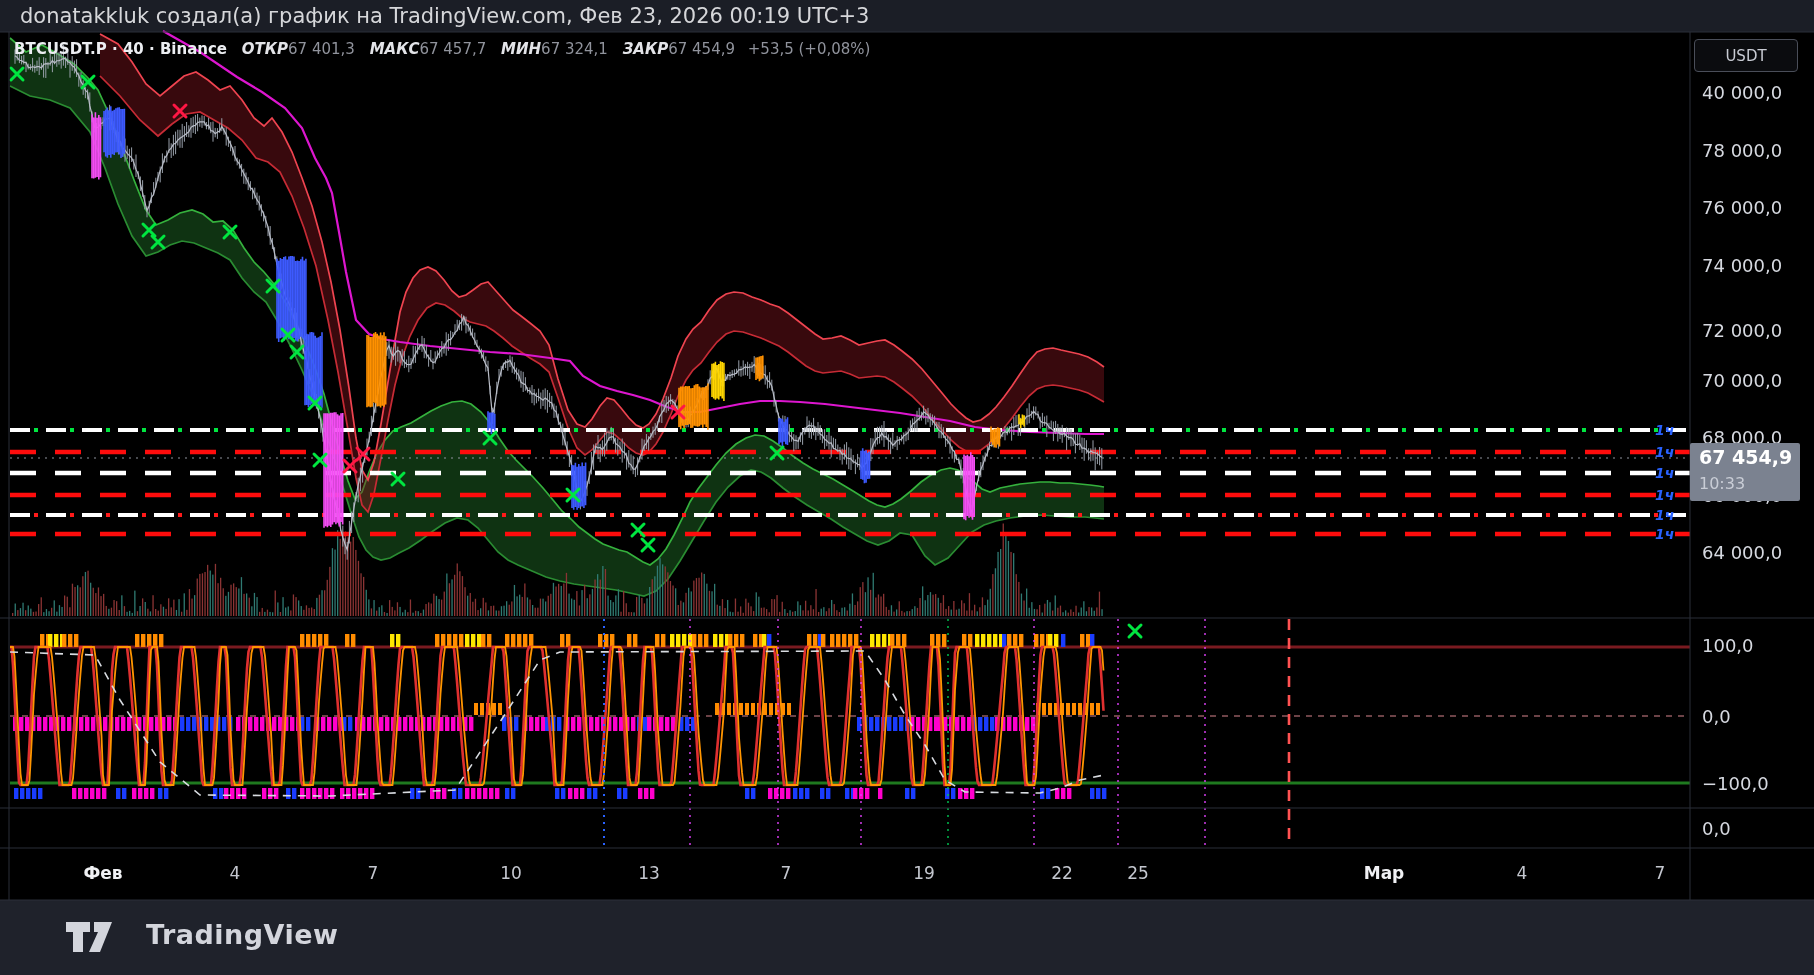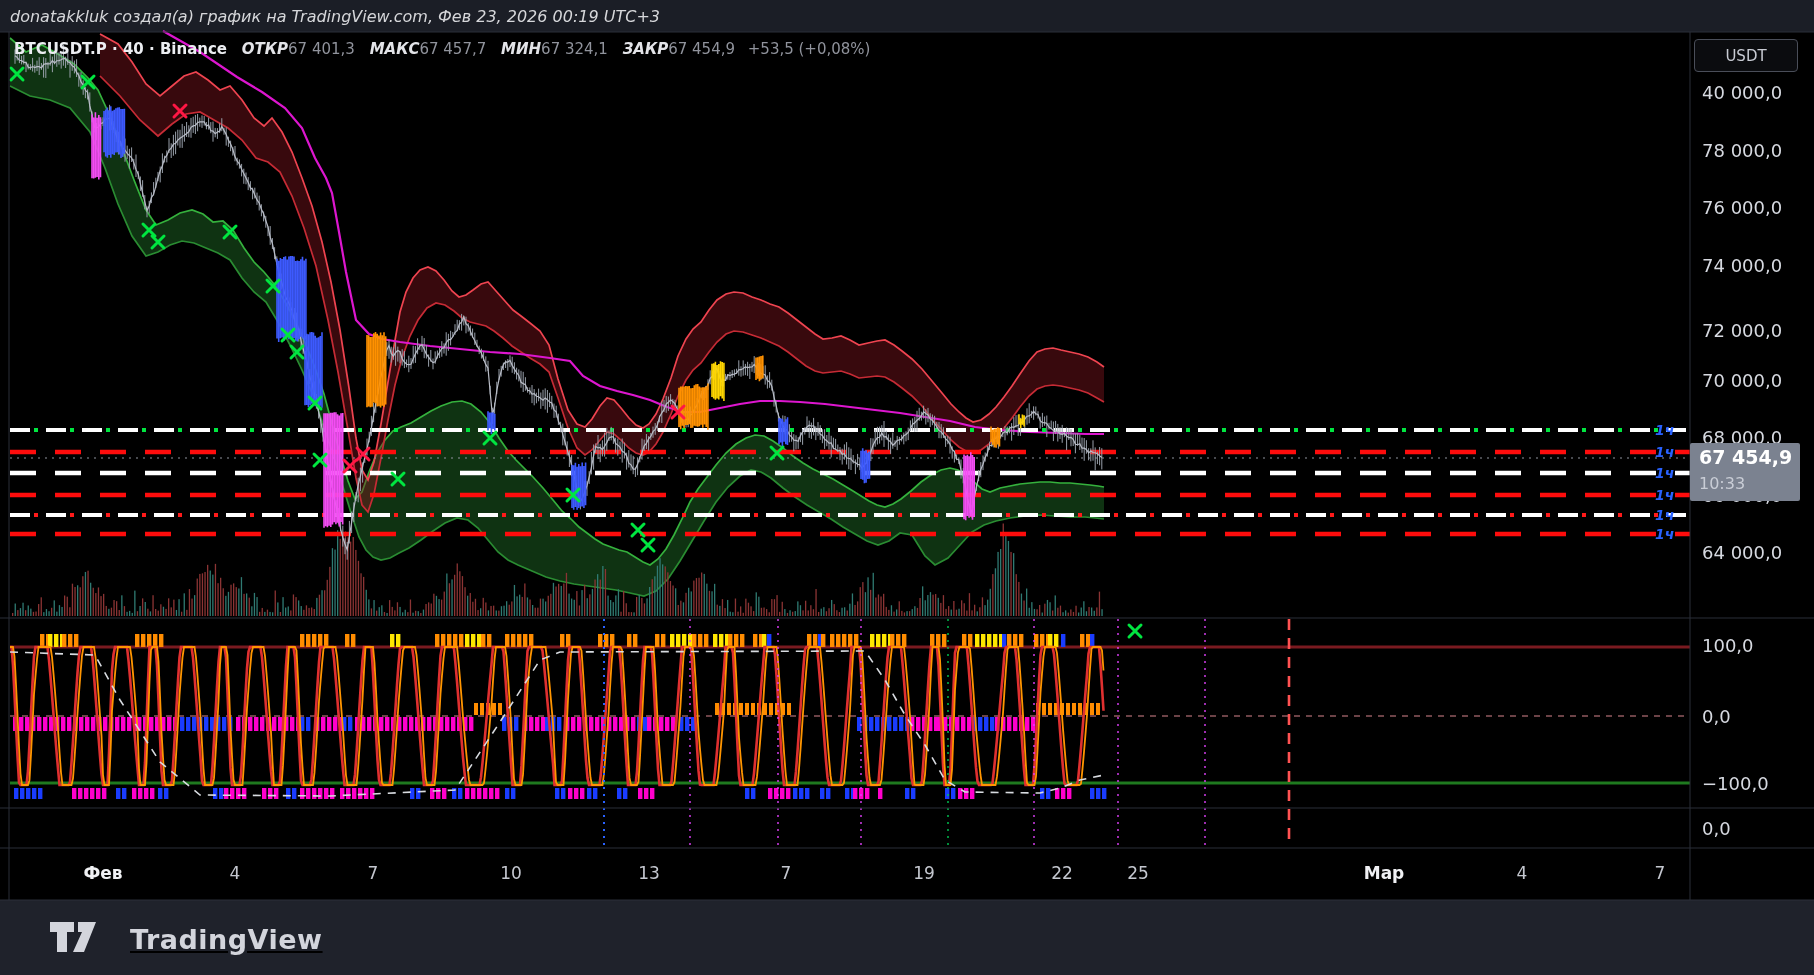--- a/index.html
+++ b/index.html
@@ -6,8 +6,8 @@
   .stage{position:relative;width:1814px;height:975px;background:#20232c;overflow:hidden;
          font-family:"DejaVu Sans","Liberation Sans",sans-serif;}
   .hdr{position:absolute;left:0;top:0;width:100%;height:32px;background:#1b1e26;}
-  .hdr span{position:absolute;left:10px;top:50%;transform:translateY(-50%);
-            font-size:16px;color:#d6d7da;white-space:nowrap;font-style:italic;}
+  .hdr span{position:absolute;left:20px;top:50%;transform:translateY(-50%);
+            font-size:21px;color:#d6d7da;white-space:nowrap;}
   .chart-bg{position:absolute;left:0;top:32px;width:1814px;height:868px;background:#000;}
   svg.canvas{position:absolute;left:0;top:0;width:1814px;height:975px;}
   .legend{position:absolute;left:14px;top:40px;font-size:15px;white-space:nowrap;z-index:5;pointer-events:none;}

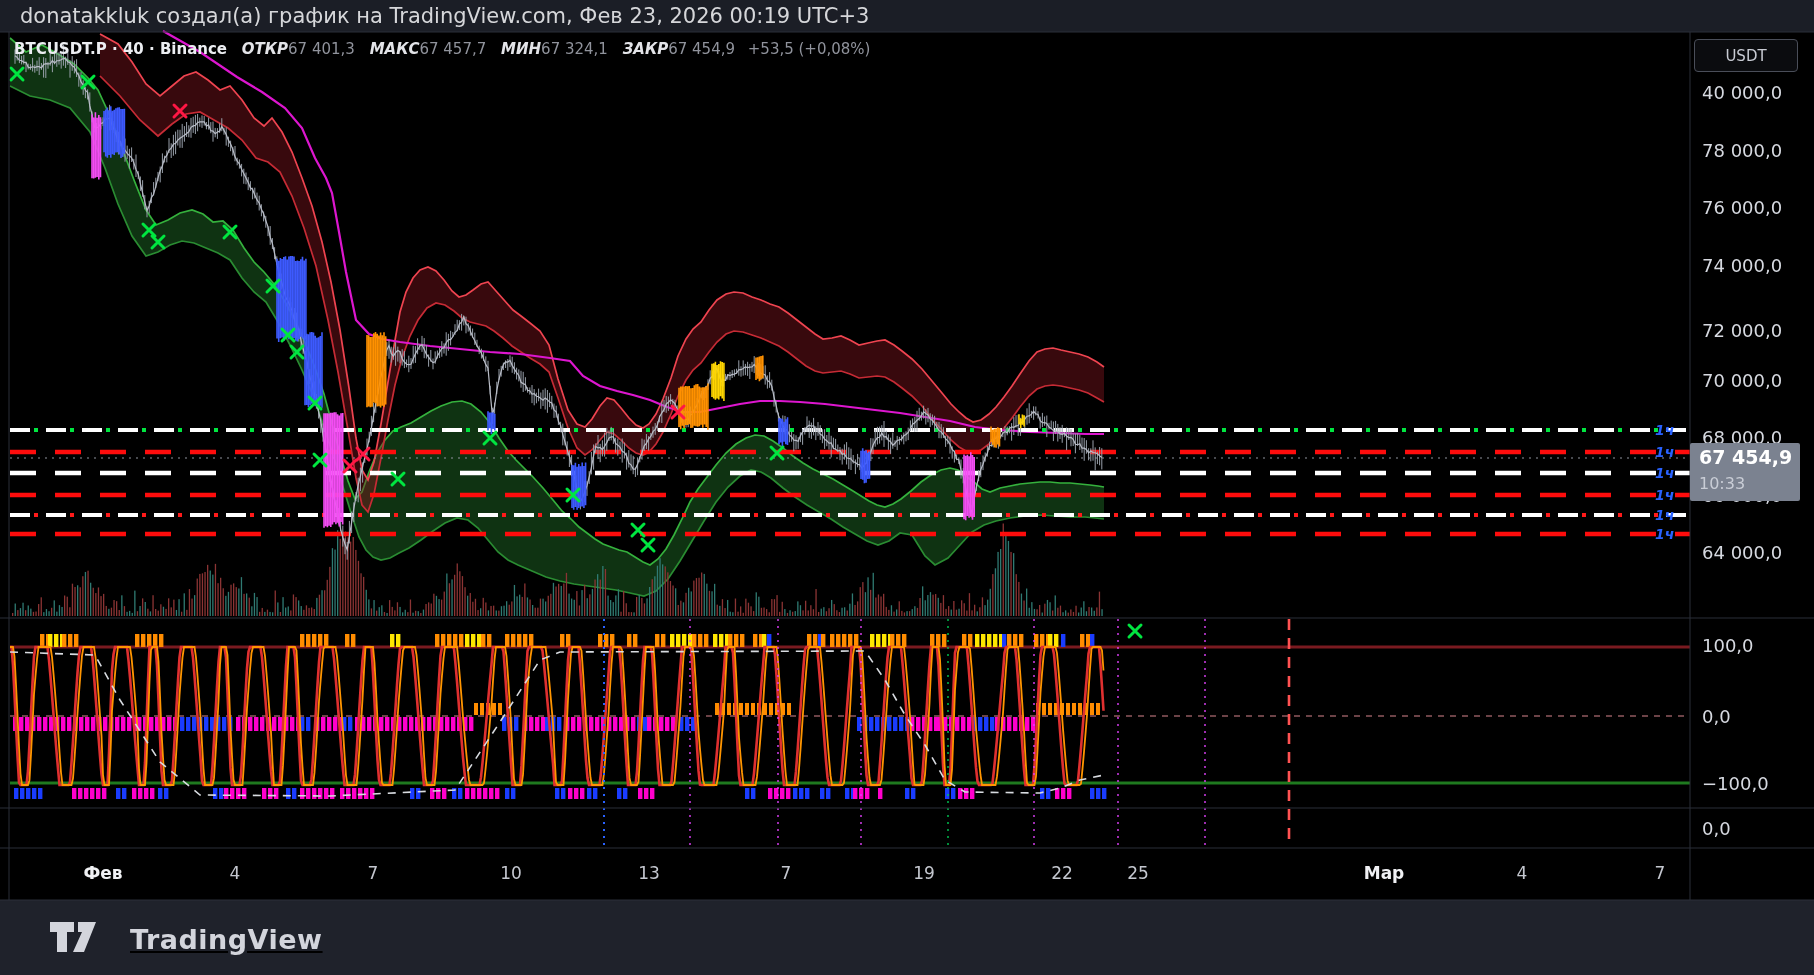--- a/index.html
+++ b/index.html
@@ -30,7 +30,7 @@
   .ttick{position:absolute;top:873px;transform:translate(-50%,-50%);font-size:17px;color:#c4c7cf;z-index:4;}
   .ttick.month{color:#f0f1f4;font-weight:bold;}
   .footer{position:absolute;left:0;top:901px;width:100%;height:74px;background:#1f222b;z-index:3;}
-  .brand{position:absolute;left:50px;top:18px;display:flex;align-items:flex-end;cursor:pointer;text-decoration:underline;}
+  .brand{position:absolute;left:66px;top:18px;display:flex;align-items:flex-start;cursor:pointer;}
   .brand svg{display:block;}
   .brand .bt{margin-left:14px;font-size:27px;font-weight:bold;color:#d3d5dc;letter-spacing:.5px;}
   .axis-zone{position:absolute;z-index:2;}

